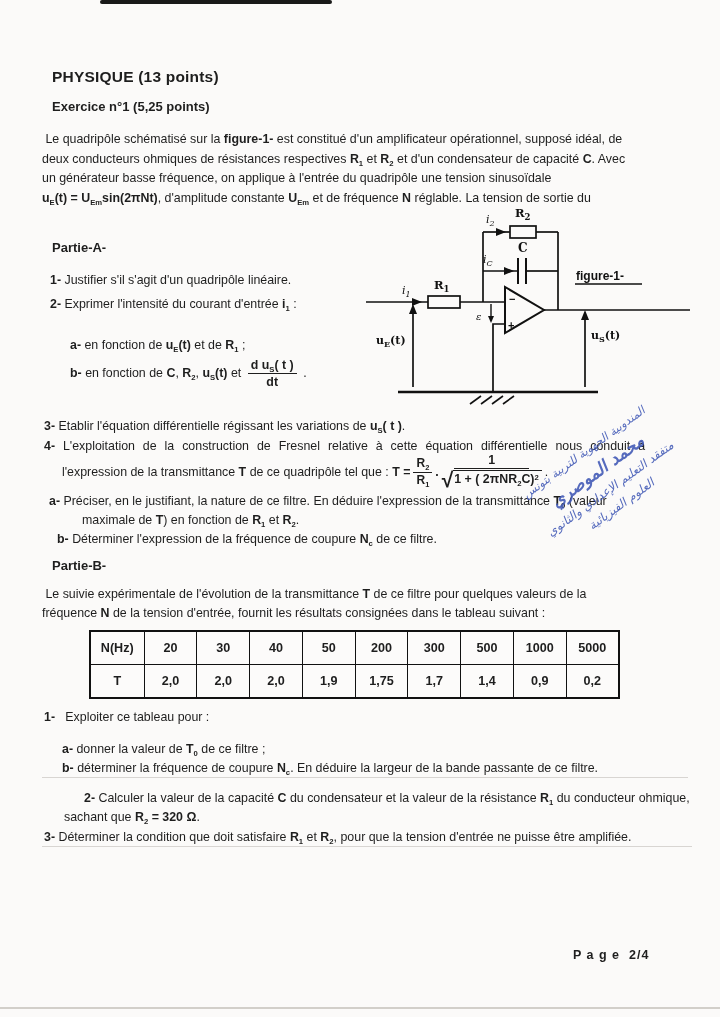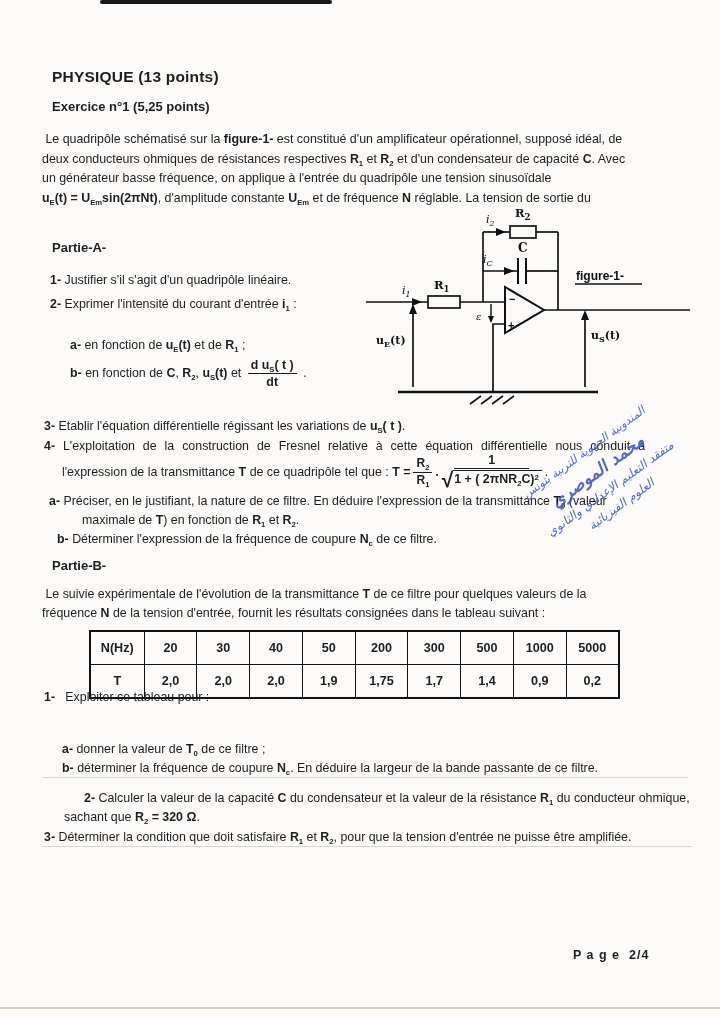--- a/index.html
+++ b/index.html
@@ -149,7 +149,7 @@
 </tbody>
   </table>
 
-<div class="abs txt line nw" style="left:44px;top:688px;"><span style="font-weight: bold;">1- </span><span>  Exploiter ce tableau pour :</span></div>
+<div class="abs txt line nw" style="left:44px;top:708px;"><span style="font-weight: bold;">1- </span><span>  Exploiter ce tableau pour :</span></div>
 <div class="abs txt line nw" style="left:62px;top:740px;"><span style="font-weight: bold;">a- </span><span>donner la valeur de </span><span style="font-weight: bold;">T</span><sub style="font-weight: bold;">0</sub><span> de ce filtre ;</span></div>
 <div class="abs txt line nw" style="left:62px;top:759px;"><span style="font-weight: bold;">b- </span><span>déterminer la fréquence de coupure </span><span style="font-weight: bold;">N</span><sub style="font-weight: bold;">c</sub><span>. En déduire la largeur de la bande passante de ce filtre.</span></div>
 <div class="abs txt line nw" style="left:44px;top:789px;margin-left:40px;"><span style="font-weight: bold;">2- </span><span>Calculer la valeur de la capacité </span><span style="font-weight: bold;">C</span><span> du condensateur et la valeur de la résistance </span><span style="font-weight: bold;">R</span><sub style="font-weight: bold;">1</sub><span> du conducteur ohmique,</span></div>

